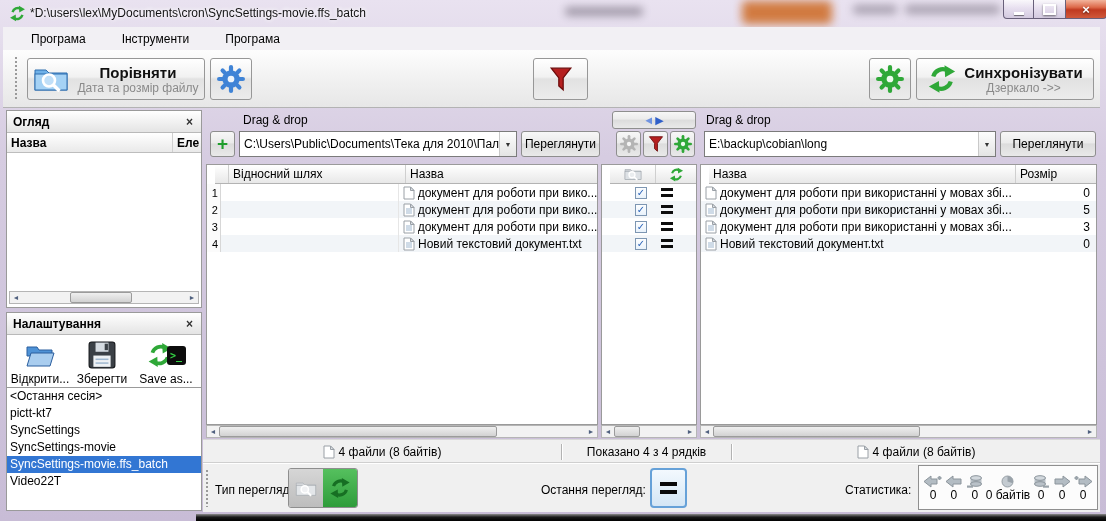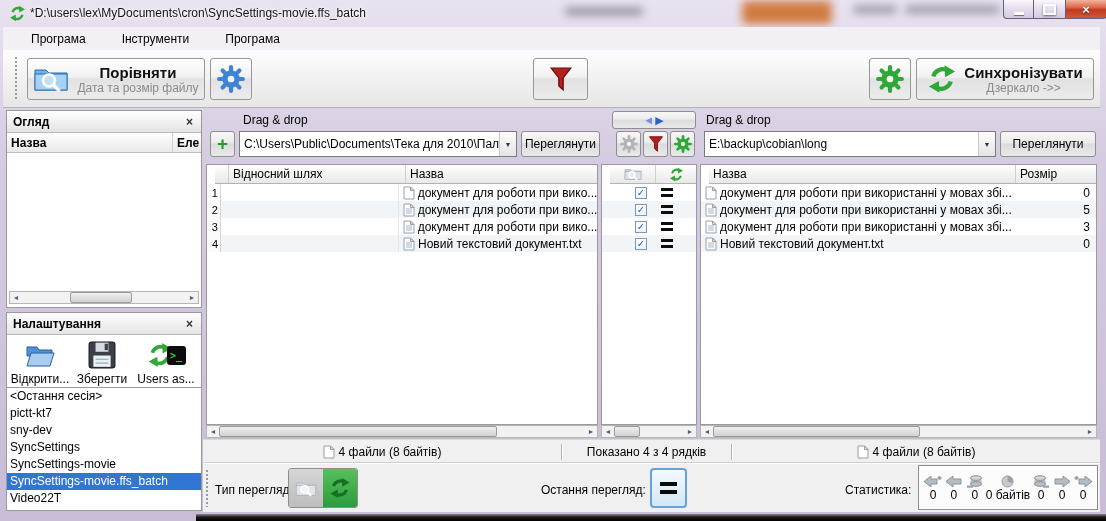--- a/index.html
+++ b/index.html
@@ -241,7 +241,7 @@
           </svg>
           <div class="console">&gt;_</div>
         </div>
-        <span class="lbl">Users as...</span>
+        <span class="lbl">Save as...</span>
       </div>
     </div>
     <div class="cfglist" style="top:74px;">

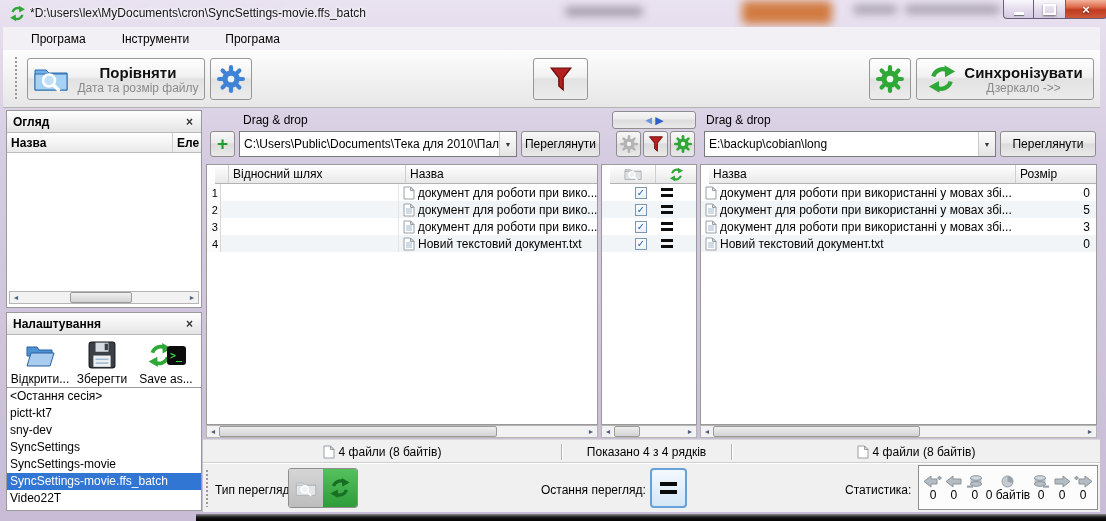--- a/index.html
+++ b/index.html
@@ -247,7 +247,6 @@
     <div class="cfglist" style="top:74px;">
       <div class="cfgitem">&lt;Остання сесія&gt;</div>
       <div class="cfgitem">pictt-kt7</div>
-      <div class="cfgitem">sny-dev</div>
       <div class="cfgitem">SyncSettings</div>
       <div class="cfgitem">SyncSettings-movie</div>
       <div class="cfgitem sel">SyncSettings-movie.ffs_batch</div>

